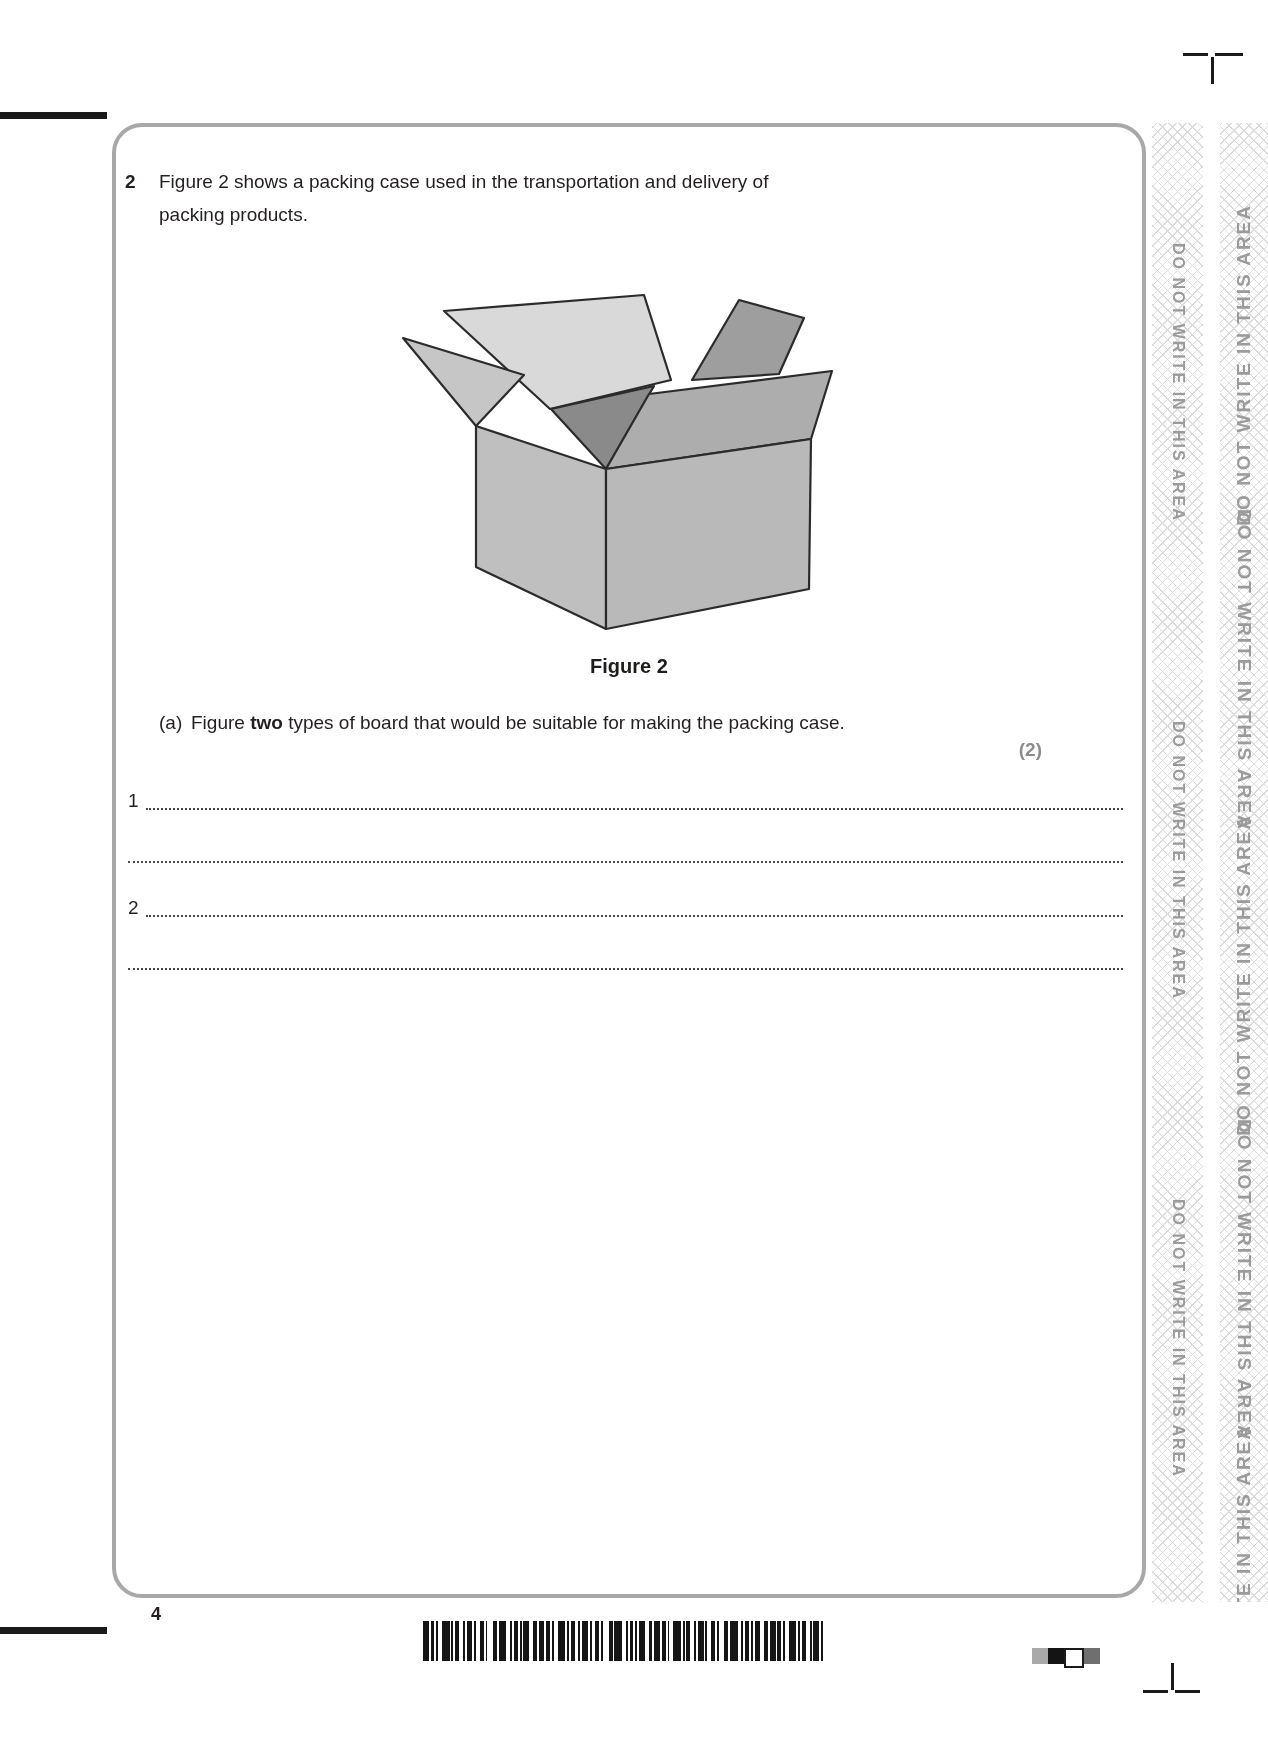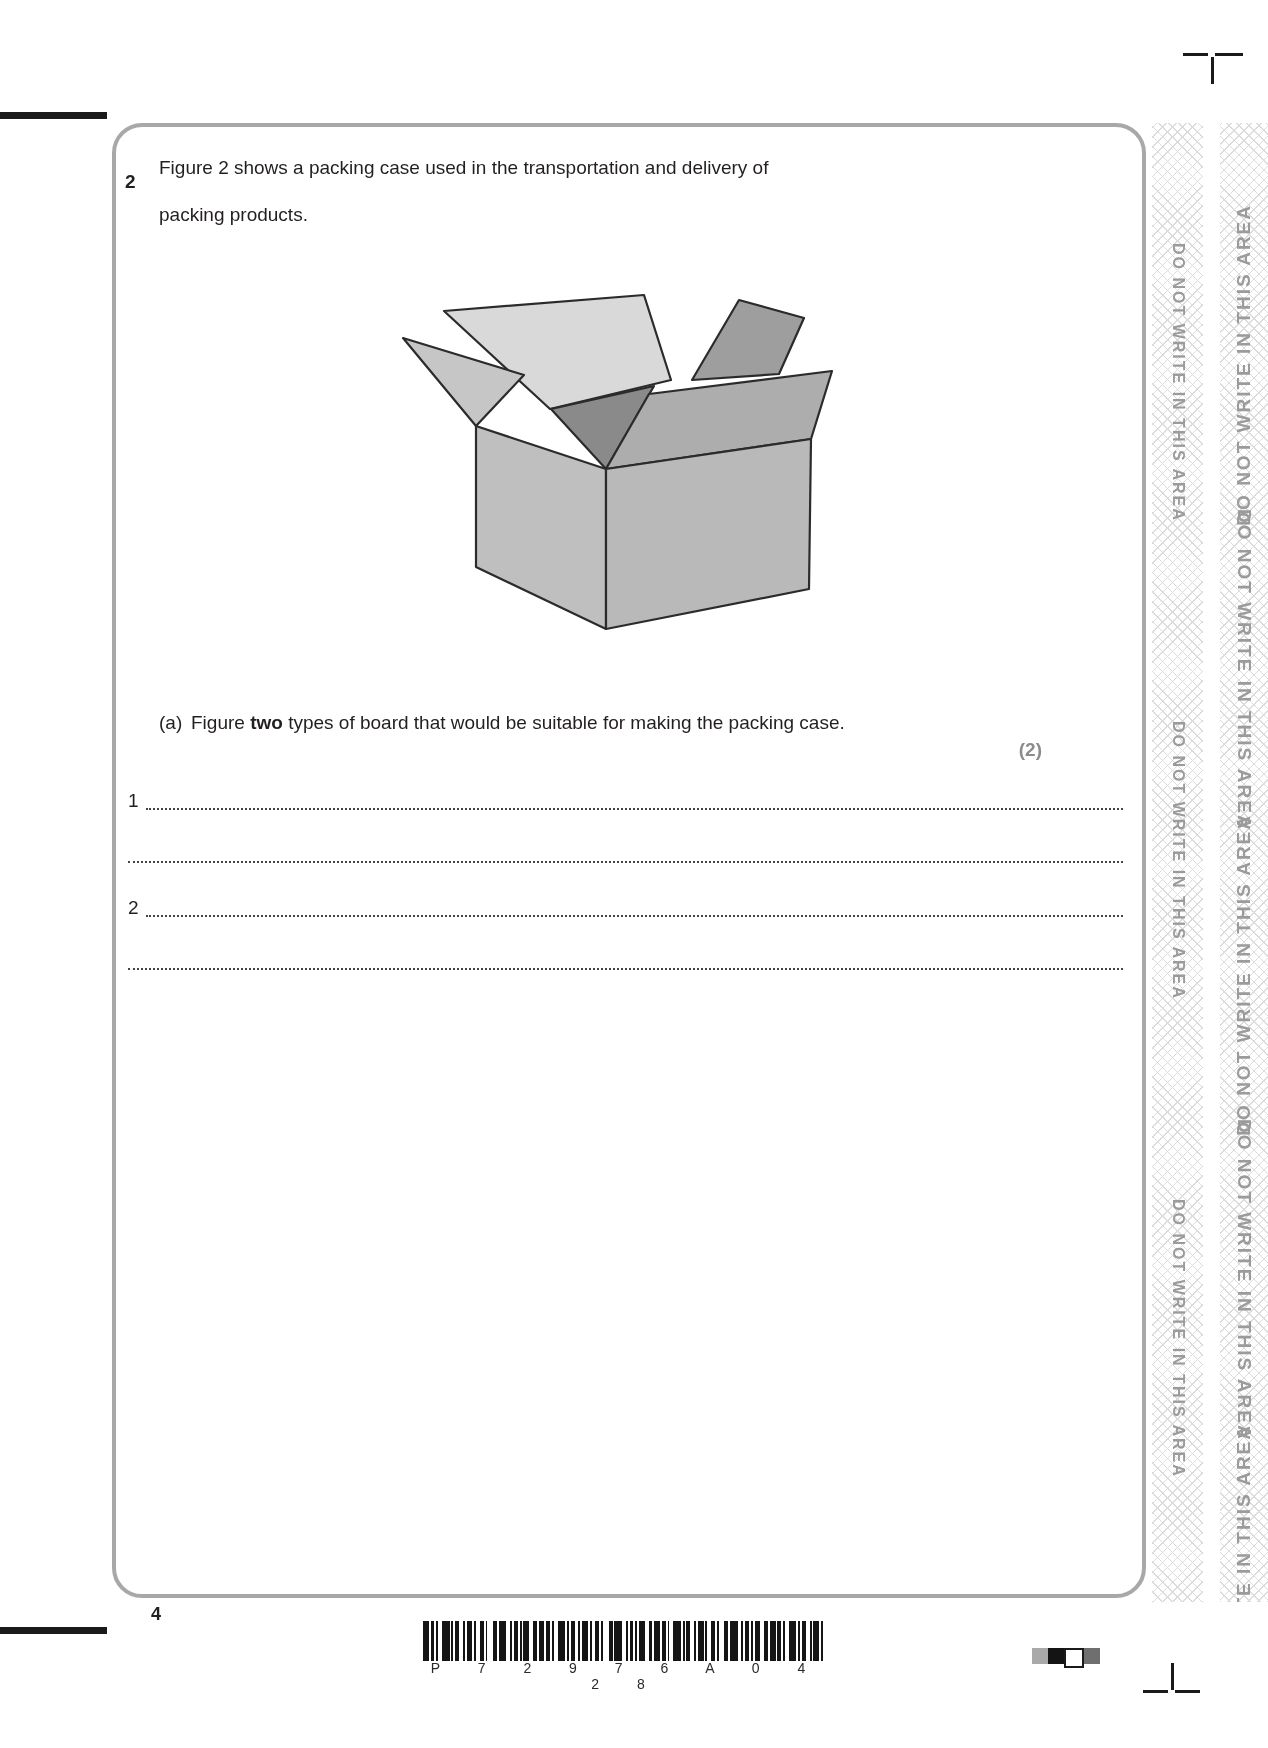--- a/index.html
+++ b/index.html
@@ -20,7 +20,7 @@
   .bold{font-weight:bold;}
 
   #q-number{left:9px;top:38px;font-weight:bold;}
-  #intro-l1{left:43px;top:24px;text-align:right;}
+  #intro-l1{left:43px;top:38px;text-align:right;}
   #intro-l2{left:43px;top:71px;}
   #para2{left:43px;top:120px;}
 

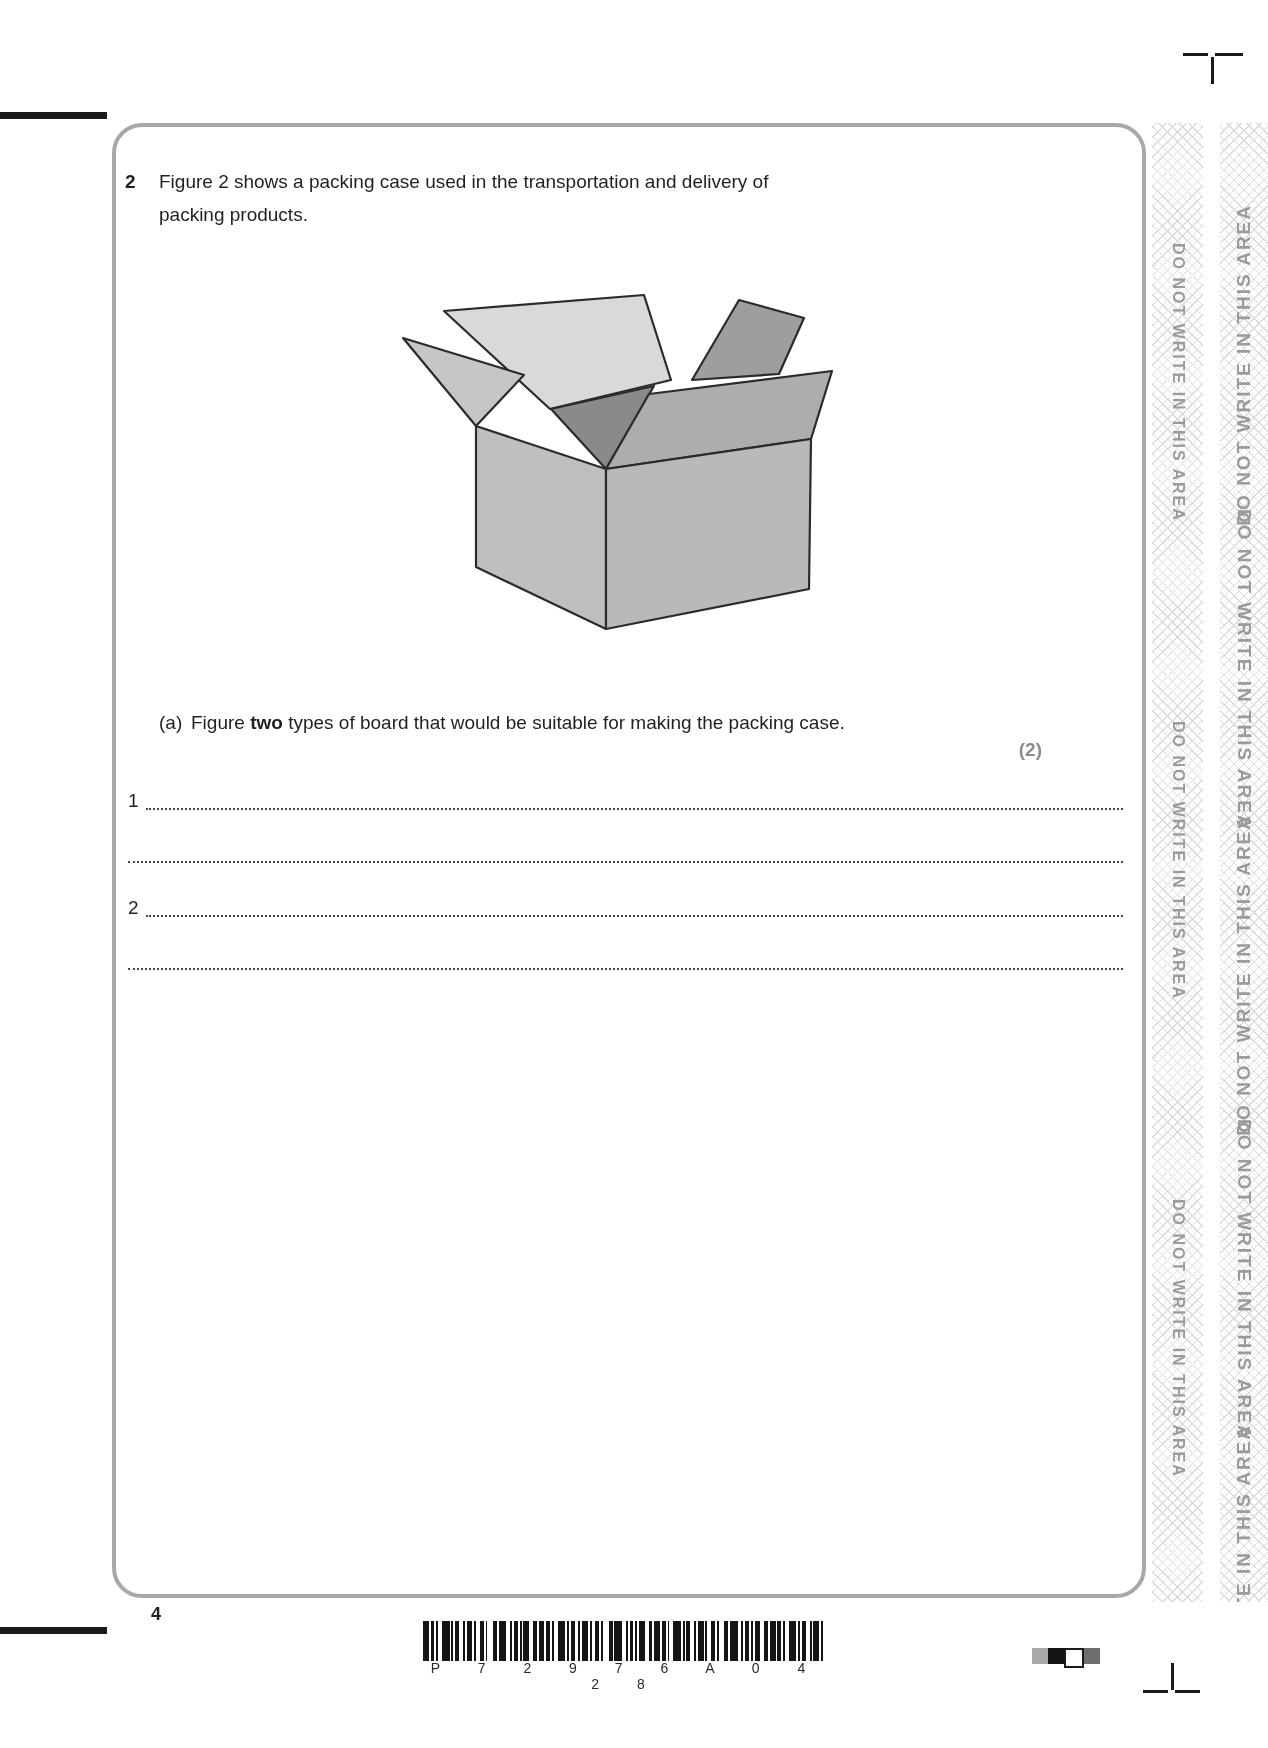--- a/index.html
+++ b/index.html
@@ -97,6 +97,7 @@
       </svg>
     </div>
 
+    <div id="figure-caption" class="abs">Figure 2</div>
 
     <div id="part-a-row" class="abs qtext">
       <span id="part-a-label">(a)</span><span>Figure </span><span class="bold">two</span><span> types of board that would be suitable for making the packing case.</span>

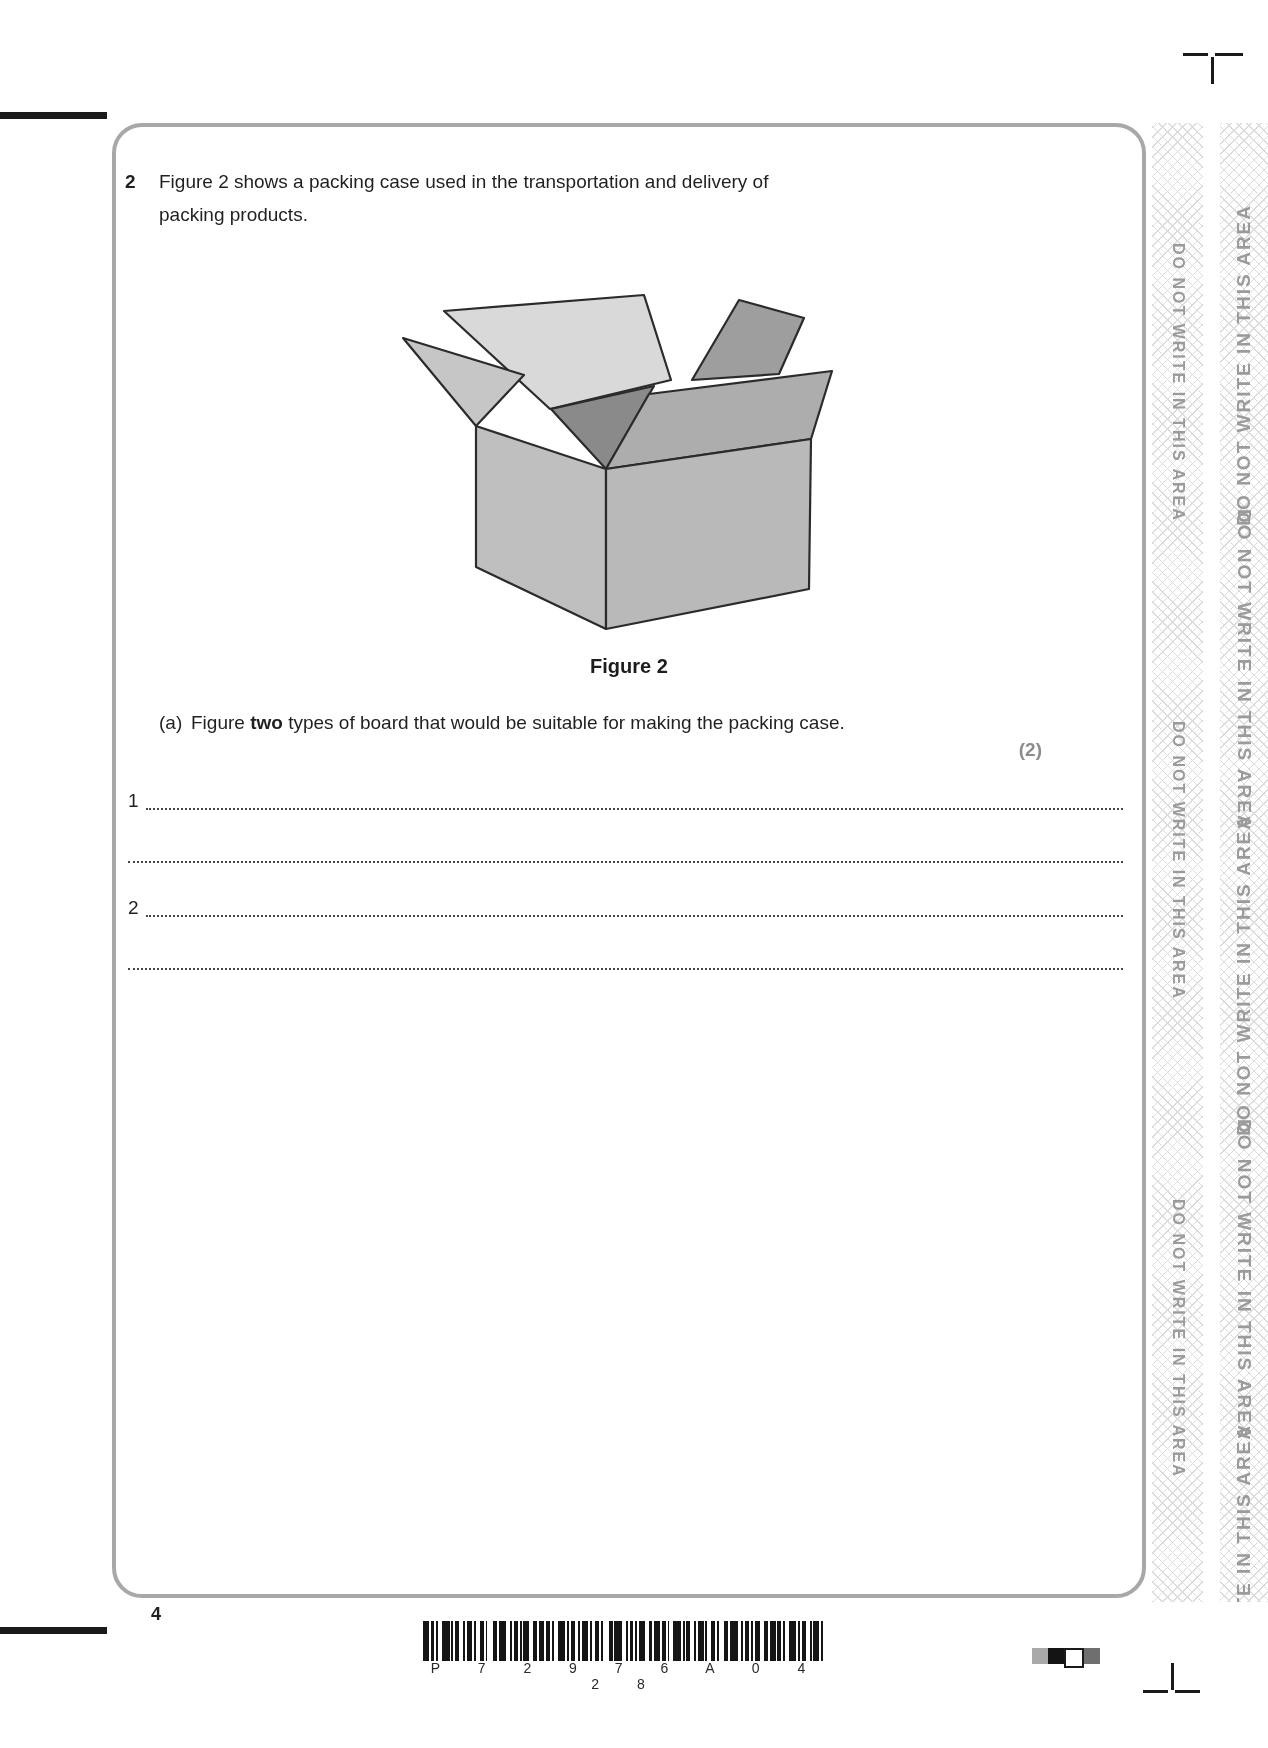--- a/index.html
+++ b/index.html
@@ -279,7 +279,6 @@
       <div style="width: 1.9px; background: rgb(21, 21, 21);"></div>
       <div style="width: 3.8px; background: transparent;"></div>
     </div>
-  <div id="barcode-text">P 7 2 9 7 6 A 0 4 2 8</div>
   <div id="color-strip">
     <div style="background:#a9a9a9;"></div>
     <div style="background:#141414;"></div>

